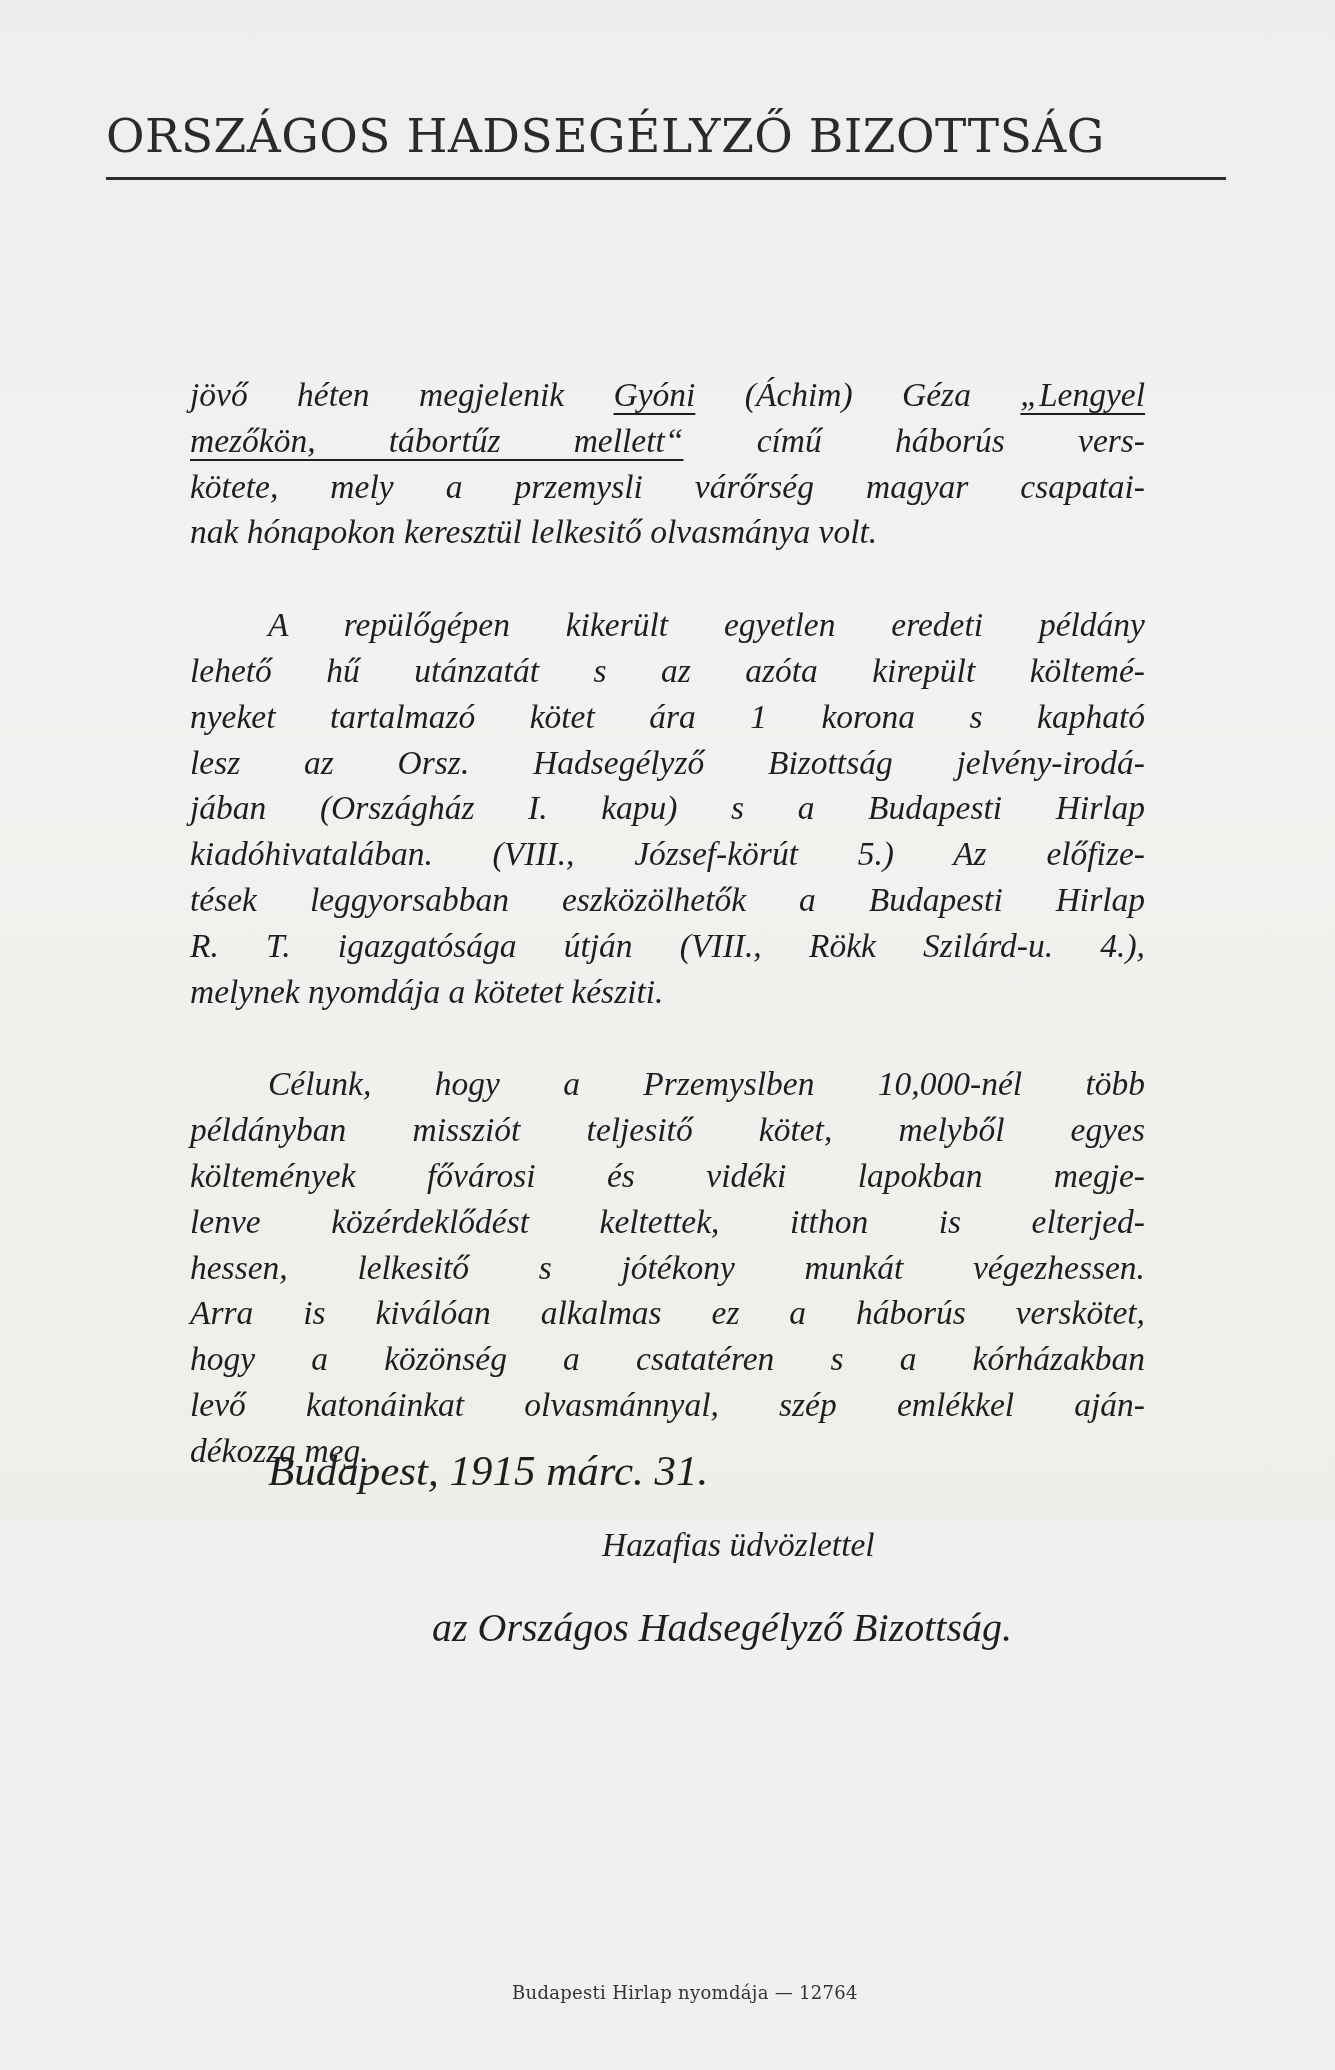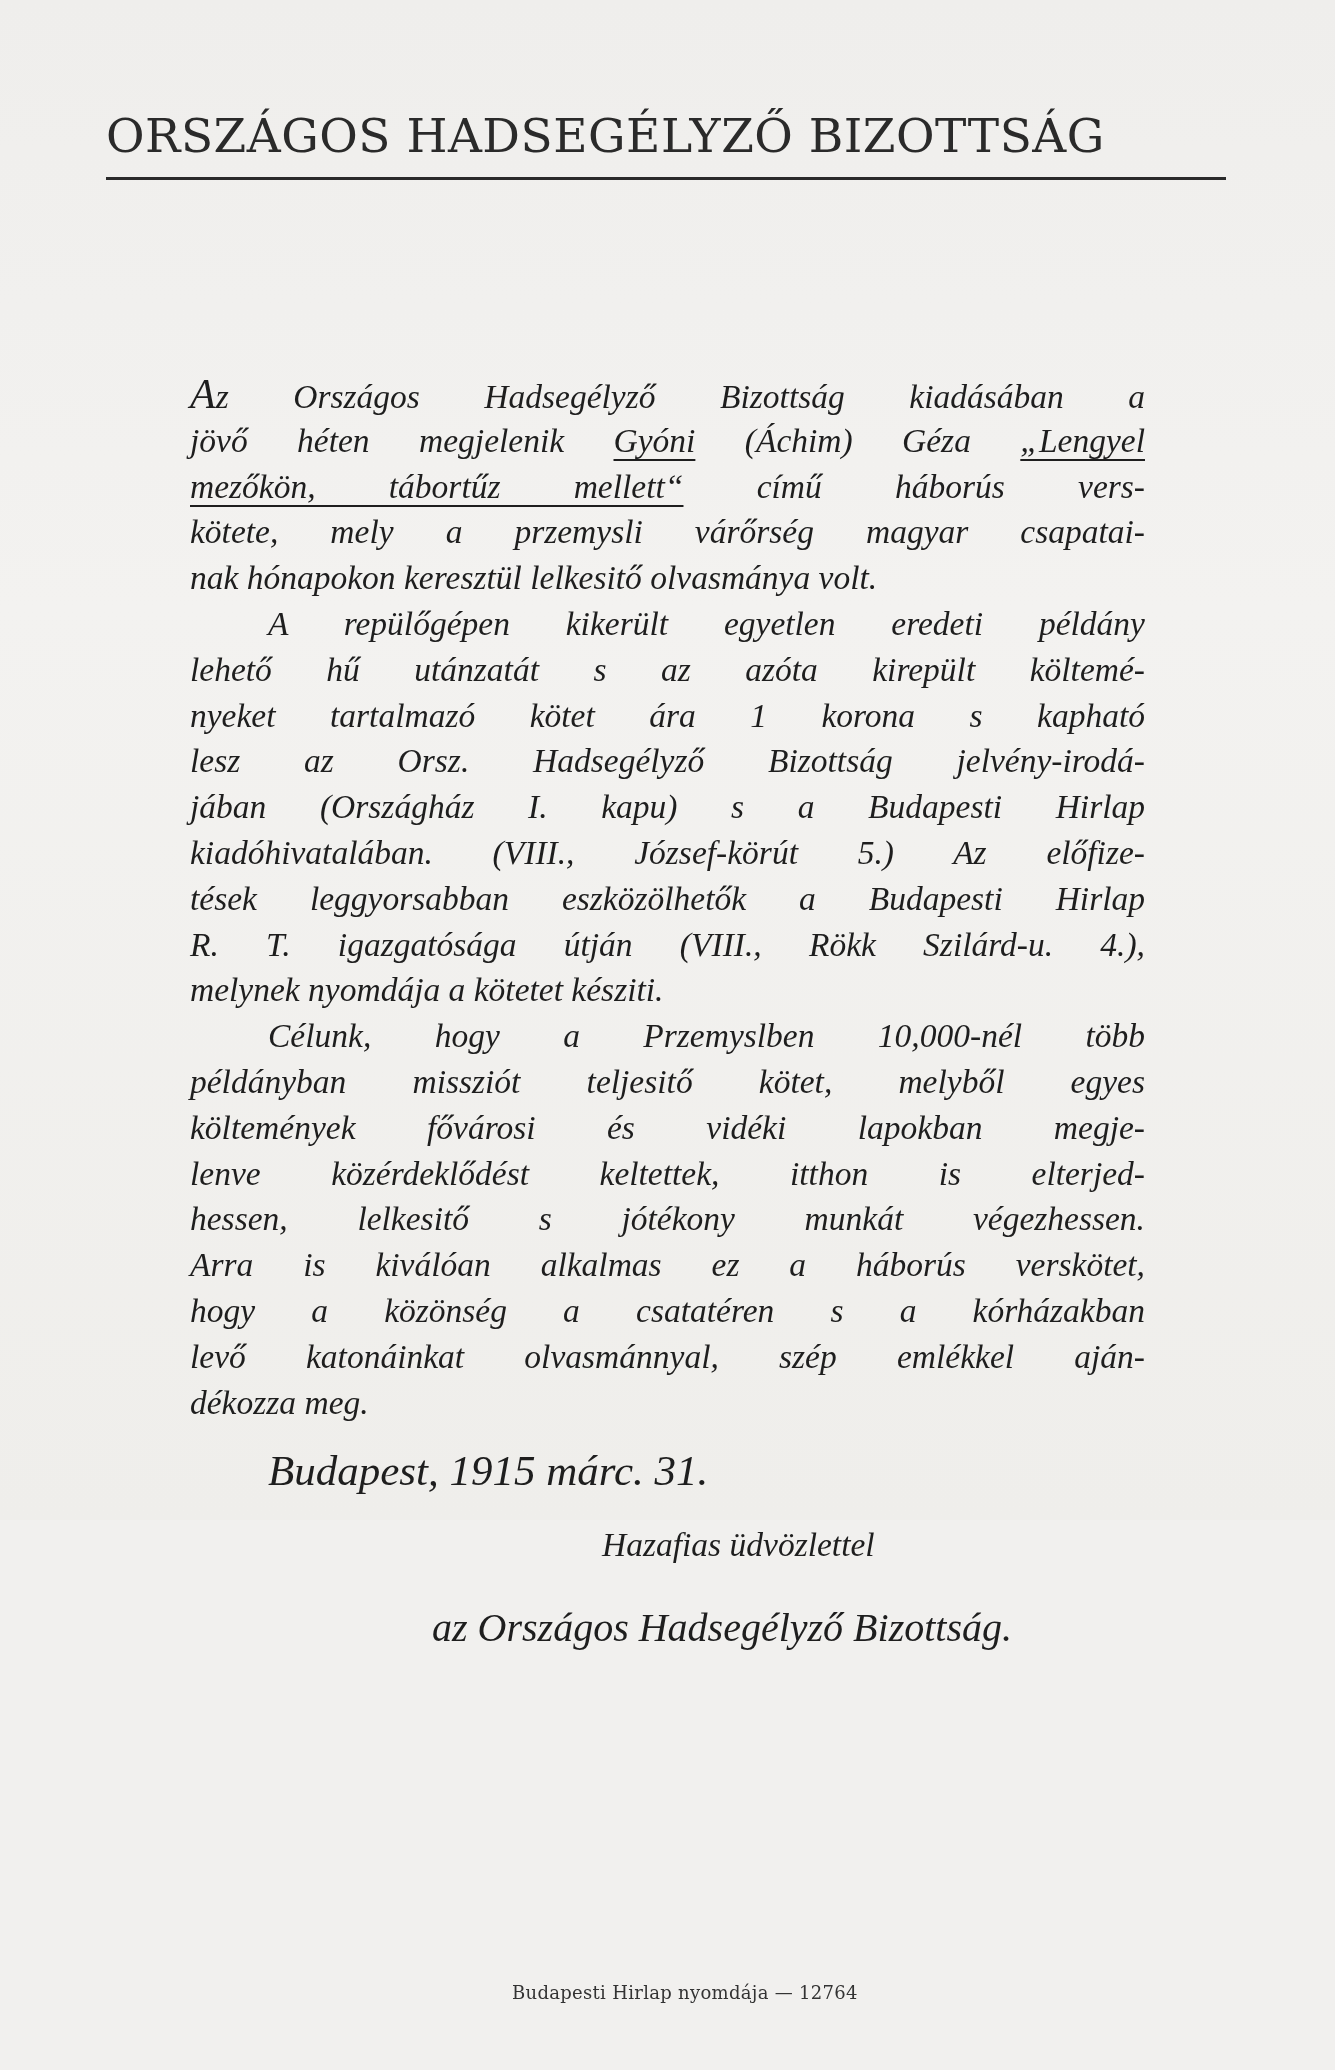--- a/index.html
+++ b/index.html
@@ -34,7 +34,6 @@
   <div class="body">
 
     <div>
-      <span class="line"><span class="dropcap">A</span><span>z Országos Hadsegélyző Bizottság kiadásában a</span></span>
       <span class="line"><span>jövő héten megjelenik </span><span class="ul">Gyóni</span><span> (Áchim) Géza </span><span class="ul">„Lengyel</span></span>
       <span class="line"><span class="ul">mezőkön, tábortűz mellett“</span><span> című háborús vers-</span></span>
       <span class="line">kötete, mely a przemysli várőrség magyar csapatai-</span>

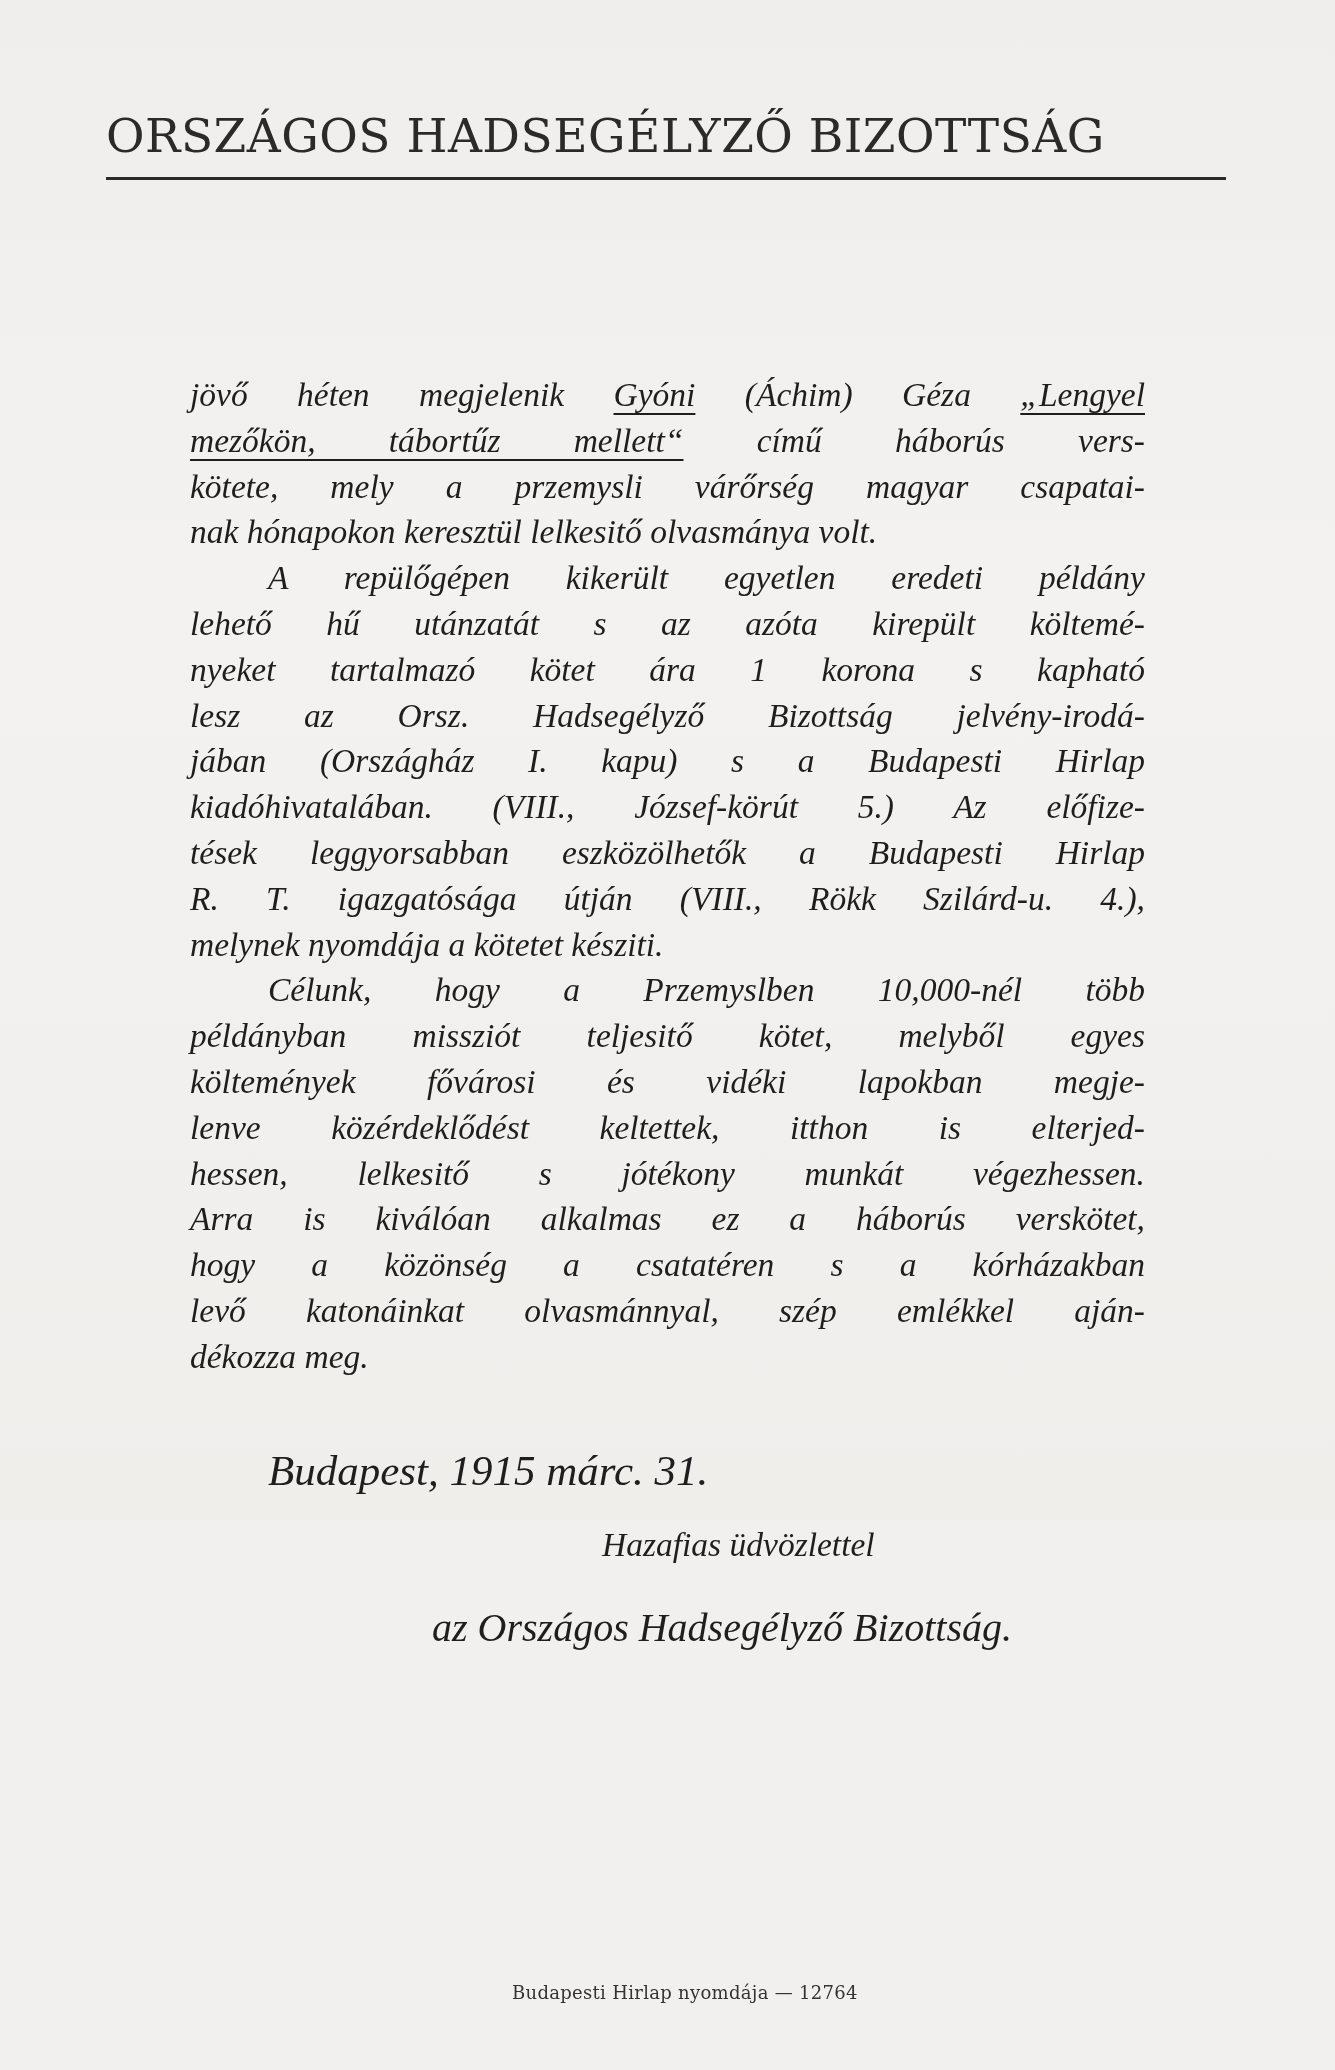--- a/index.html
+++ b/index.html
@@ -15,7 +15,7 @@
     line-height:45.8px;color:#1e1e1e;text-align:justify;}
   .line{display:block;white-space:nowrap;text-align:justify;text-align-last:justify;height:45.8px;}
   .line.last{text-align-last:left;}
-  .indent{padding-left:78px;}
+  .indent{padding-left:78px;margin-top:47px;}
   .ul{text-decoration:underline;text-underline-offset:7px;text-decoration-thickness:2px;}
   .dropcap{font-size:42px;}
   .date{position:absolute;left:268px;top:1446px;font-family:"Liberation Serif",serif;font-style:italic;font-size:43px;color:#1e1e1e;}

